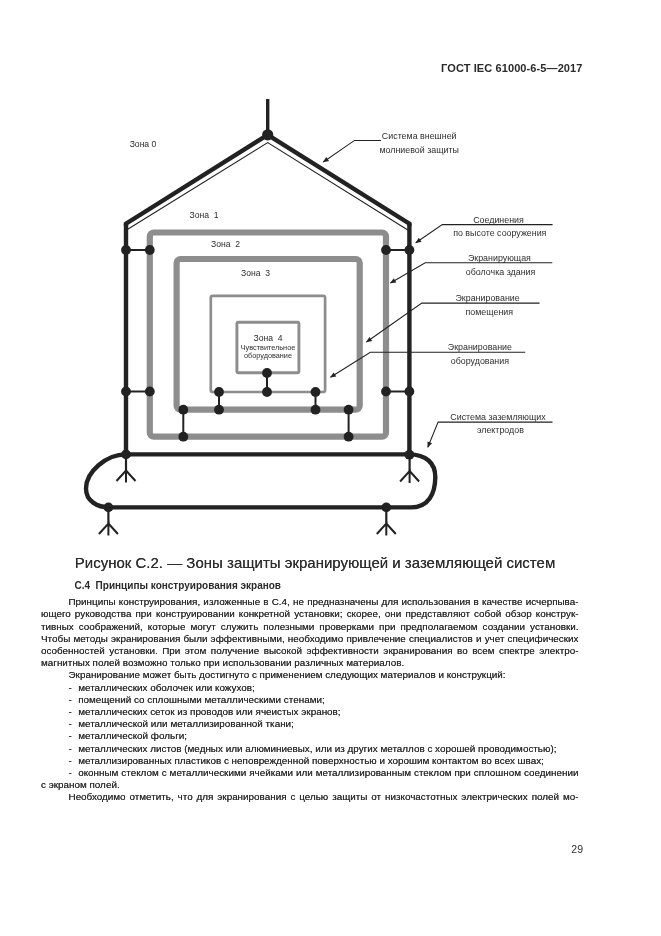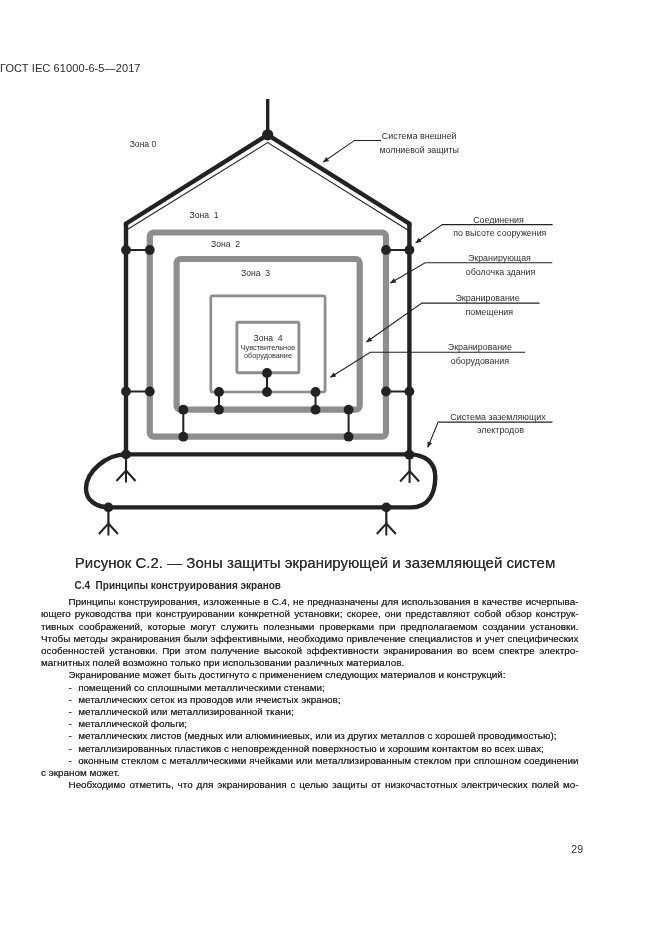--- a/index.html
+++ b/index.html
@@ -4,7 +4,7 @@
 <style>
   html,body{margin:0;padding:0;background:#fff;}
   body{width:661px;height:936px;position:relative;font-family:"Liberation Sans",sans-serif;overflow:hidden;}
-  .hdr{position:absolute;top:62.4px;left:0;width:582.5px;text-align:left;font-size:11px;font-weight:normal;color:#2a2a2a;letter-spacing:0.1px;}
+  .hdr{position:absolute;top:62.4px;left:0;width:582.5px;text-align:right;font-size:11px;font-weight:bold;color:#2a2a2a;letter-spacing:0.1px;}
   #diag{position:absolute;left:0;top:0;}
   .cap{position:absolute;top:553.6px;left:47px;width:536px;text-align:center;font-size:15px;color:#2e2e2e;text-shadow:0 0 0.35px #3a3a3a;}
   .body{position:absolute;top:596.3px;left:41px;width:537.5px;font-size:9.9px;line-height:12.2px;color:#2e2e2e;text-shadow:0 0 0.35px #3a3a3a;}

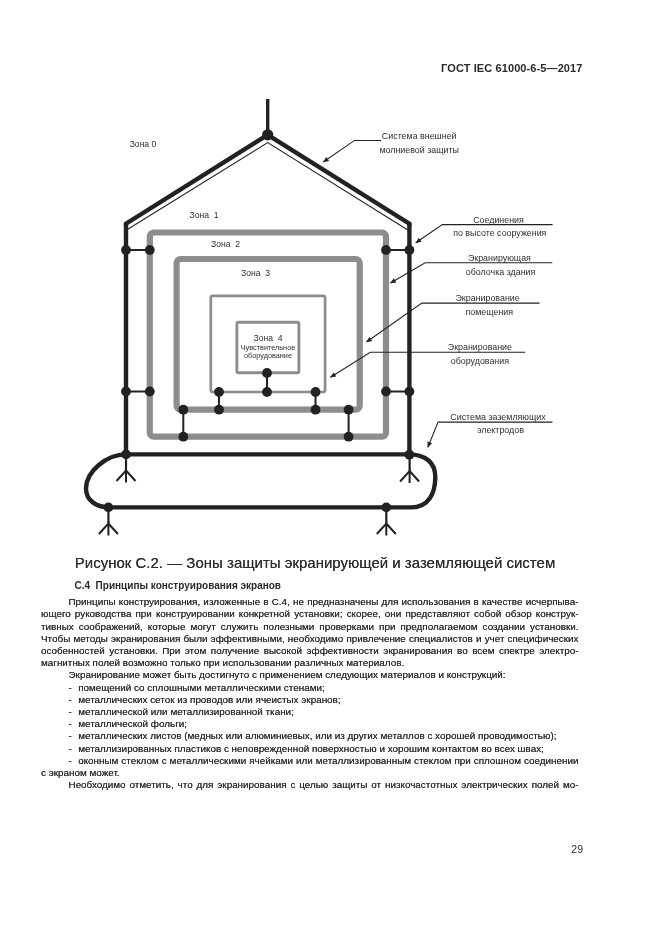--- a/index.html
+++ b/index.html
@@ -143,6 +143,7 @@
   <div class="j">особенностей установки. При этом получение высокой эффективности экранирования во всем спектре электро-</div>
   <div>магнитных полей возможно только при использовании различных материалов.</div>
   <div class="i">Экранирование может быть достигнуто с применением следующих материалов и конструкций:</div>
+  <div class="i"><span class="d">-</span>металлических оболочек или кожухов;</div>
   <div class="i"><span class="d">-</span>помещений со сплошными металлическими стенами;</div>
   <div class="i"><span class="d">-</span>металлических сеток из проводов или ячеистых экранов;</div>
   <div class="i"><span class="d">-</span>металлической или металлизированной ткани;</div>

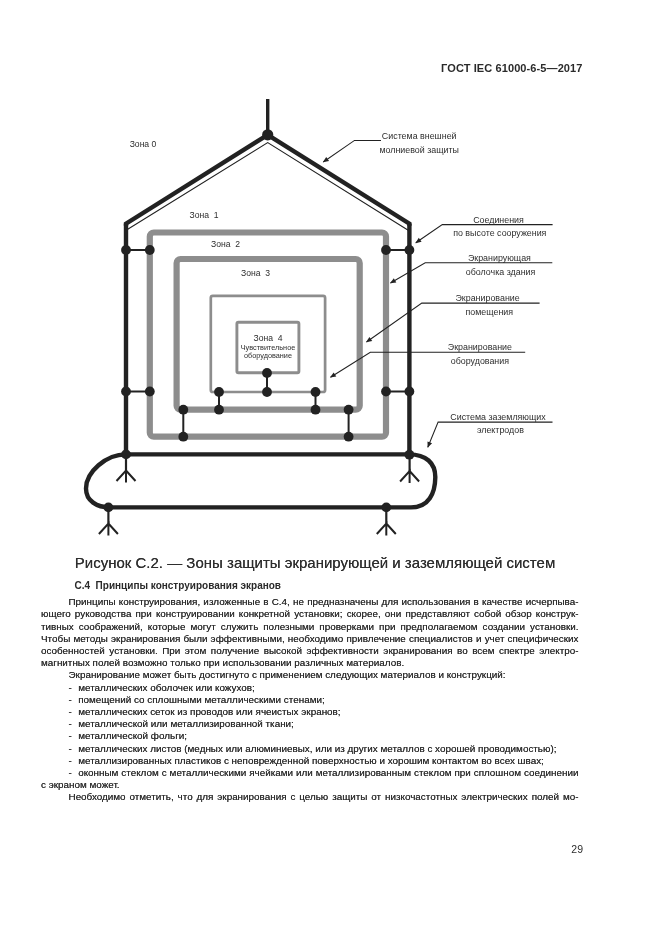--- a/index.html
+++ b/index.html
@@ -151,7 +151,7 @@
   <div class="i"><span class="d">-</span>металлических листов (медных или алюминиевых, или из других металлов с хорошей проводимостью);</div>
   <div class="i"><span class="d">-</span>металлизированных пластиков с неповрежденной поверхностью и хорошим контактом во всех швах;</div>
   <div class="j i"><span class="d2">-</span>оконным стеклом с металлическими ячейками или металлизированным стеклом при сплошном соединении</div>
-  <div>с экраном может.</div>
+  <div>с экраном полей.</div>
   <div class="j i">Необходимо отметить, что для экранирования с целью защиты от низкочастотных электрических полей мо-</div>
 </div>
 

